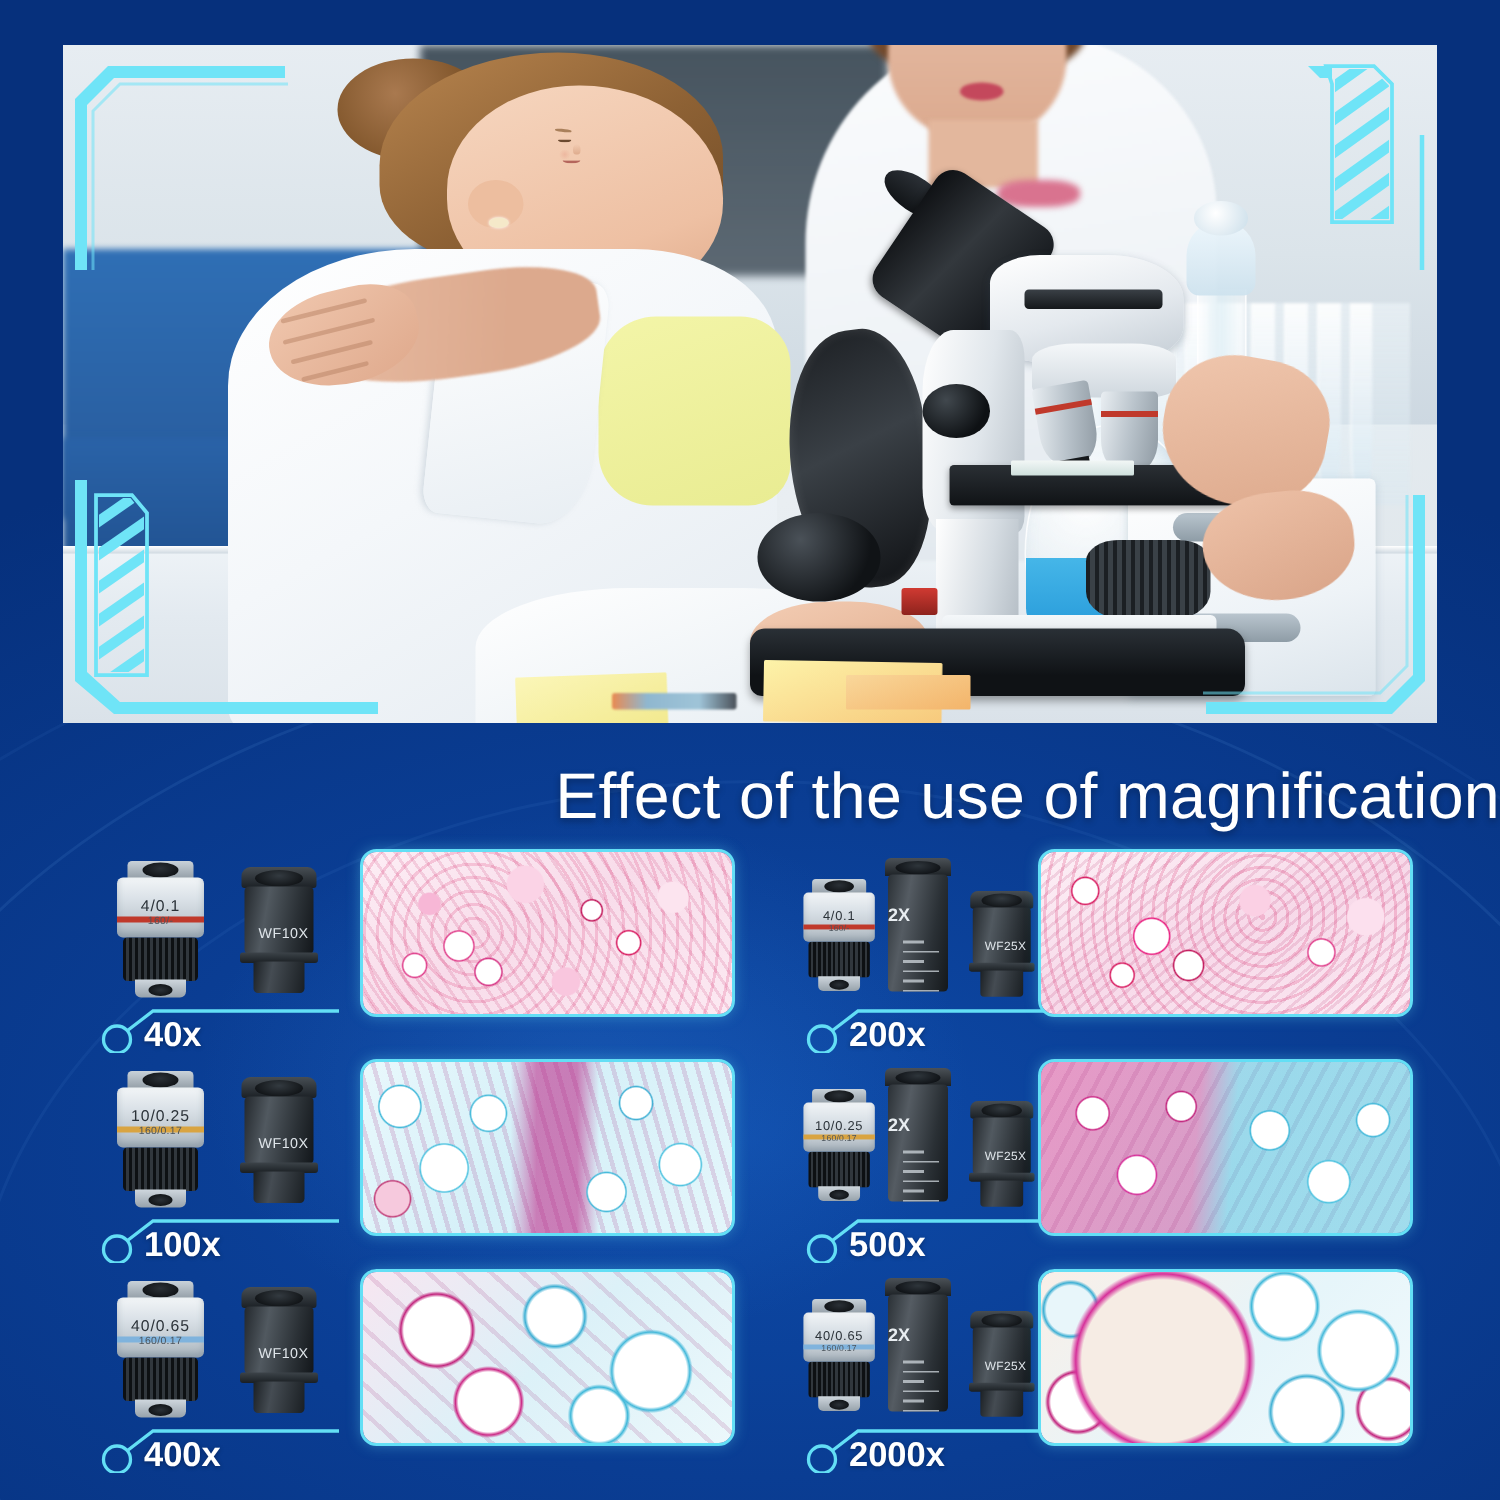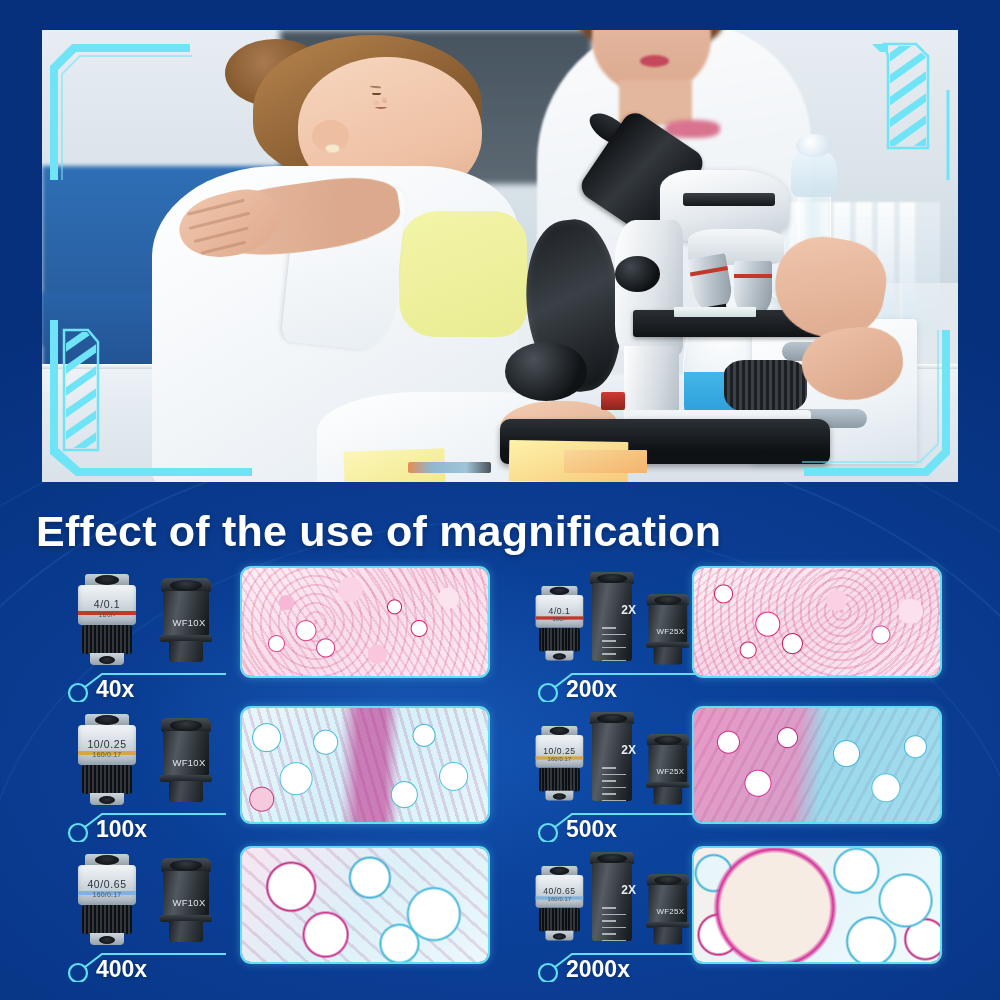--- a/index.html
+++ b/index.html
@@ -324,10 +324,9 @@
 
   
   #title {
-    position:absolute; top:507px; left:0; width:100%; text-align:left;
-    color:#ffffff; font-size:43px; font-weight:bold; letter-spacing:.2px;
+    position:absolute; top:507px; left:0; width:100%; text-align:right;
+    color:#ffffff; font-size:43px; font-weight:normal; letter-spacing:.2px;
     text-shadow:0 2px 5px rgba(0,0,0,.3);
-    padding-left:36px;
   }
 
   

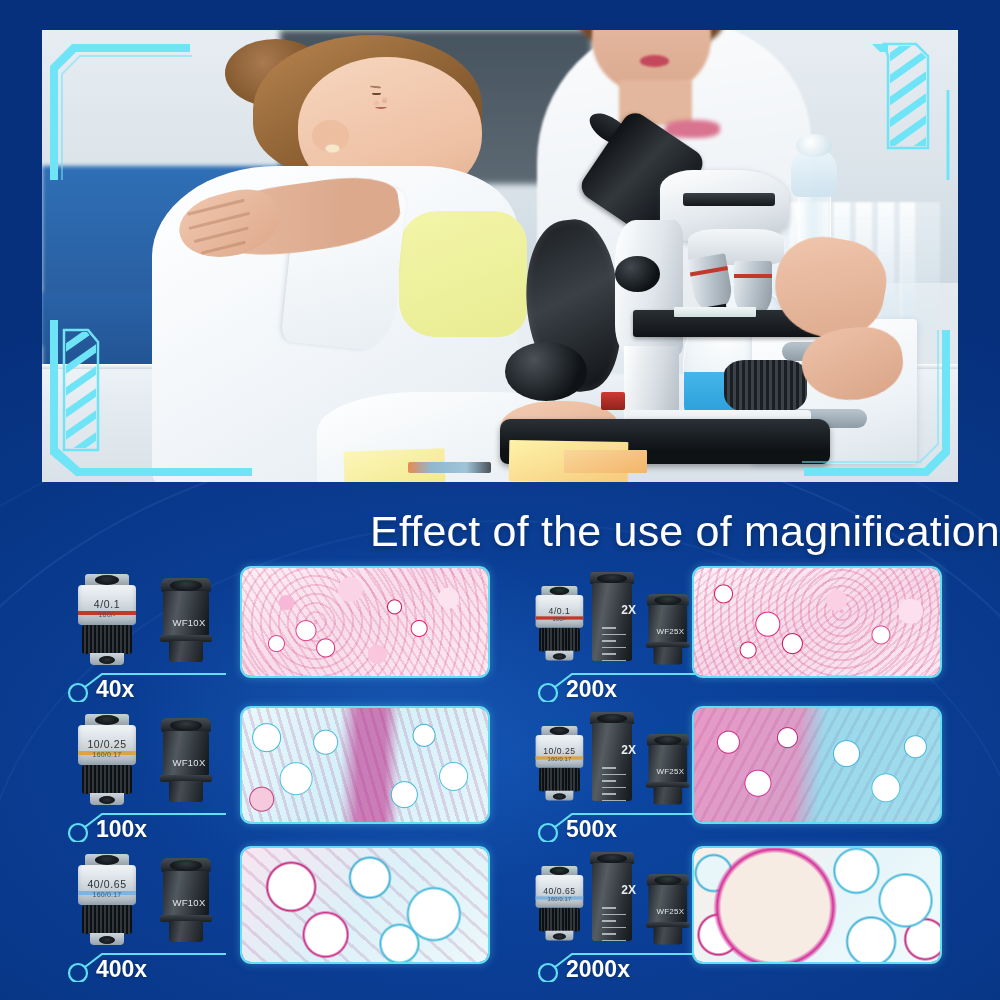--- a/index.html
+++ b/index.html
@@ -388,7 +388,7 @@
     border-radius:3px;
   }
   .barlow-label {
-    position:absolute; left:0; top:20px; width:44px; text-align:right;
+    position:absolute; left:0; top:20px; width:44px; text-align:left;
     color:#e8edf1; font-size:12px; font-weight:bold;
   }
   .barlow-scale { position:absolute; left:10px; top:44px; width:24px; }

